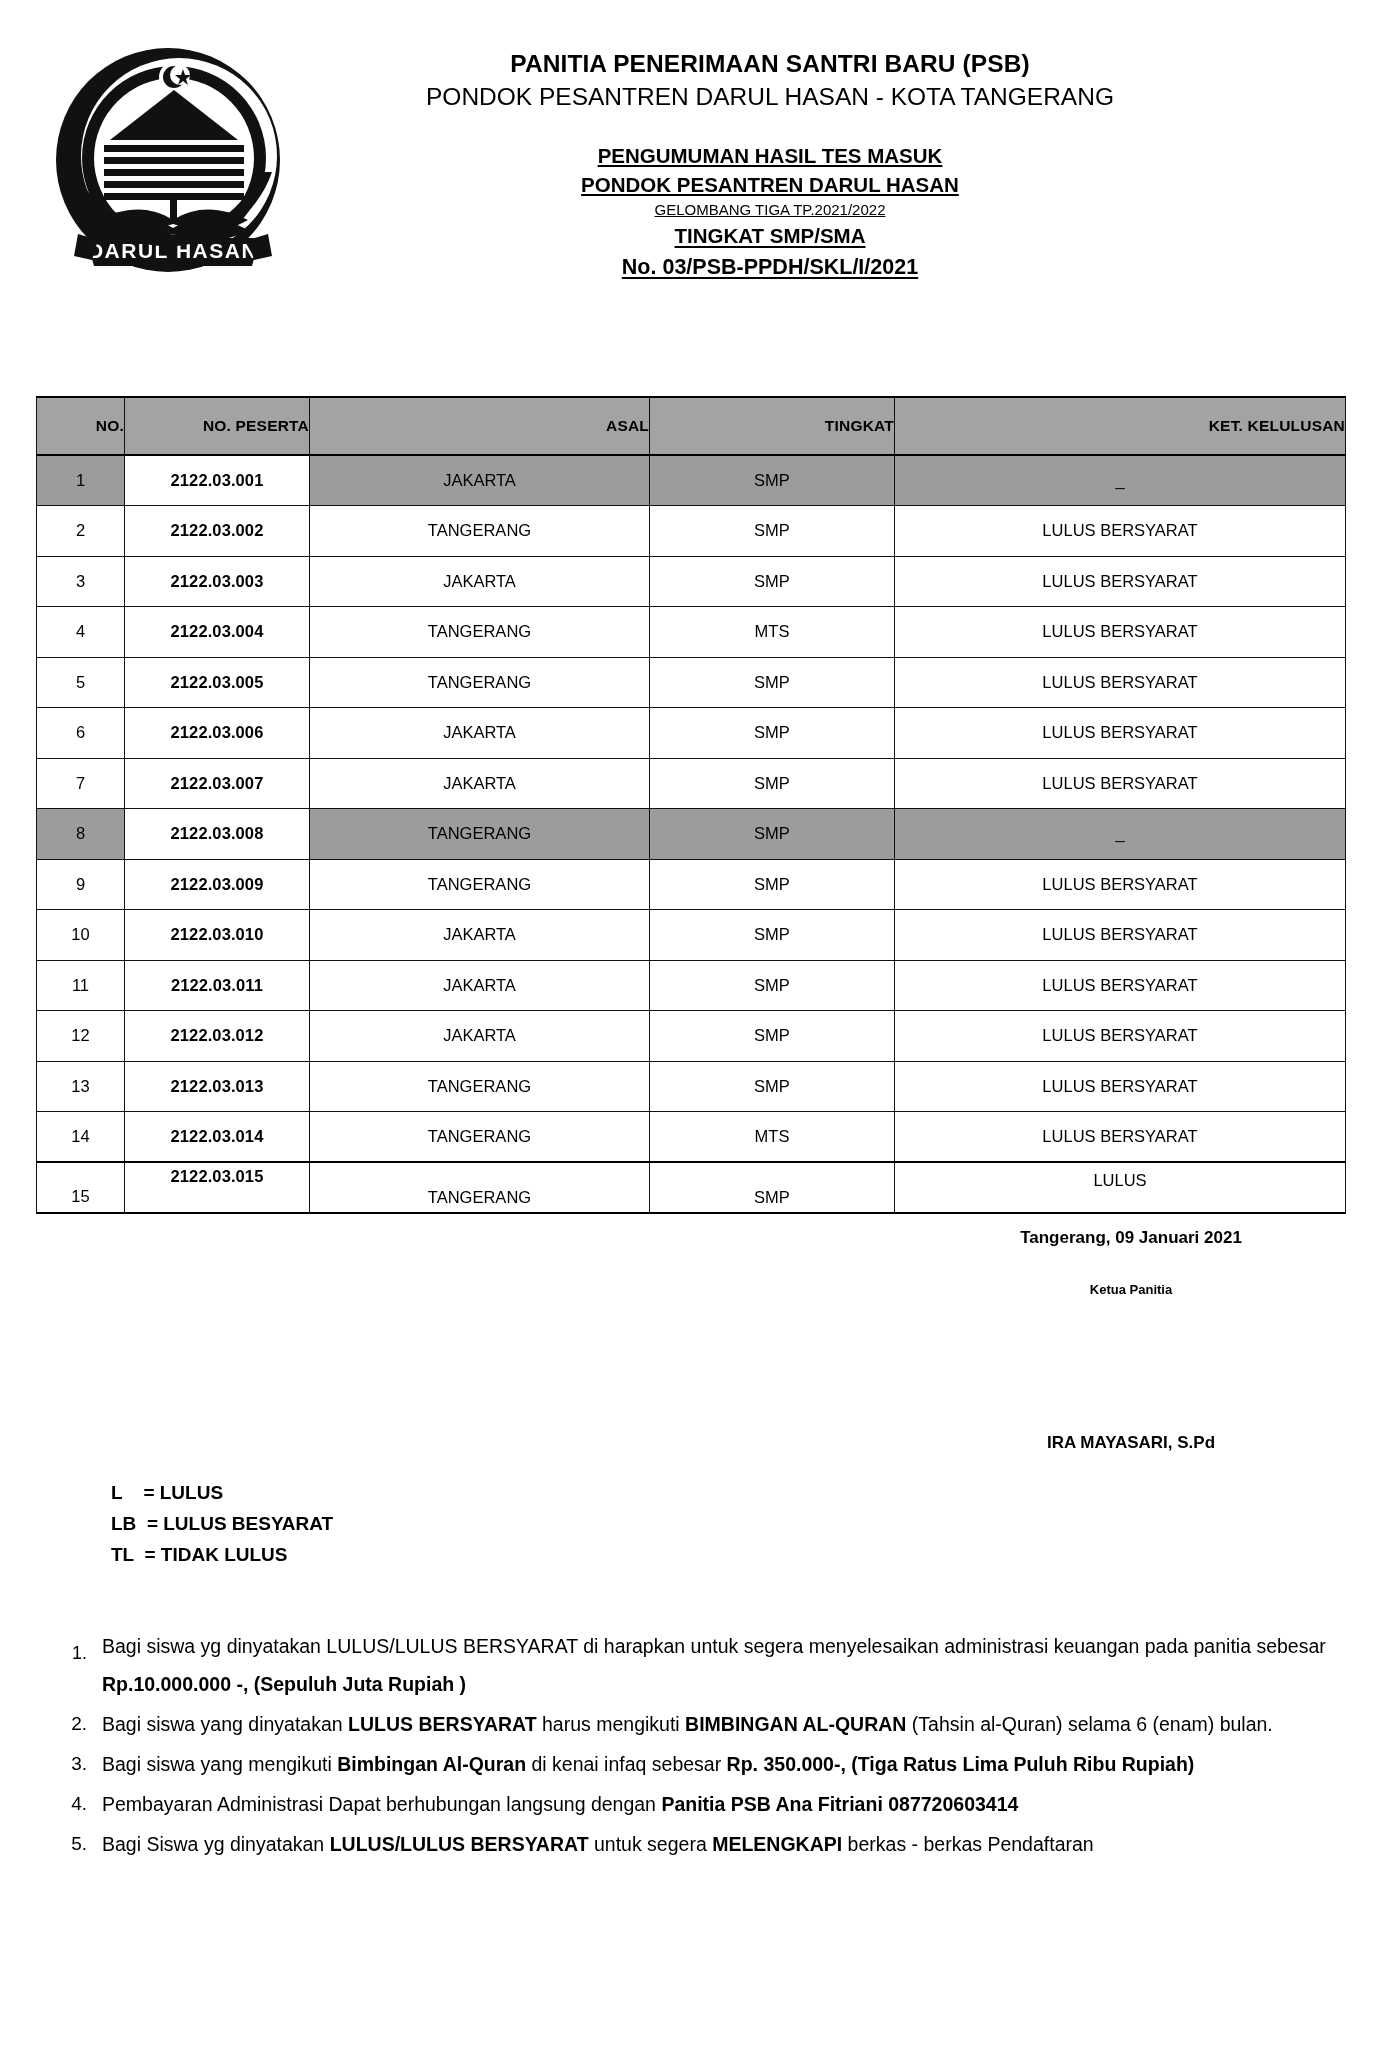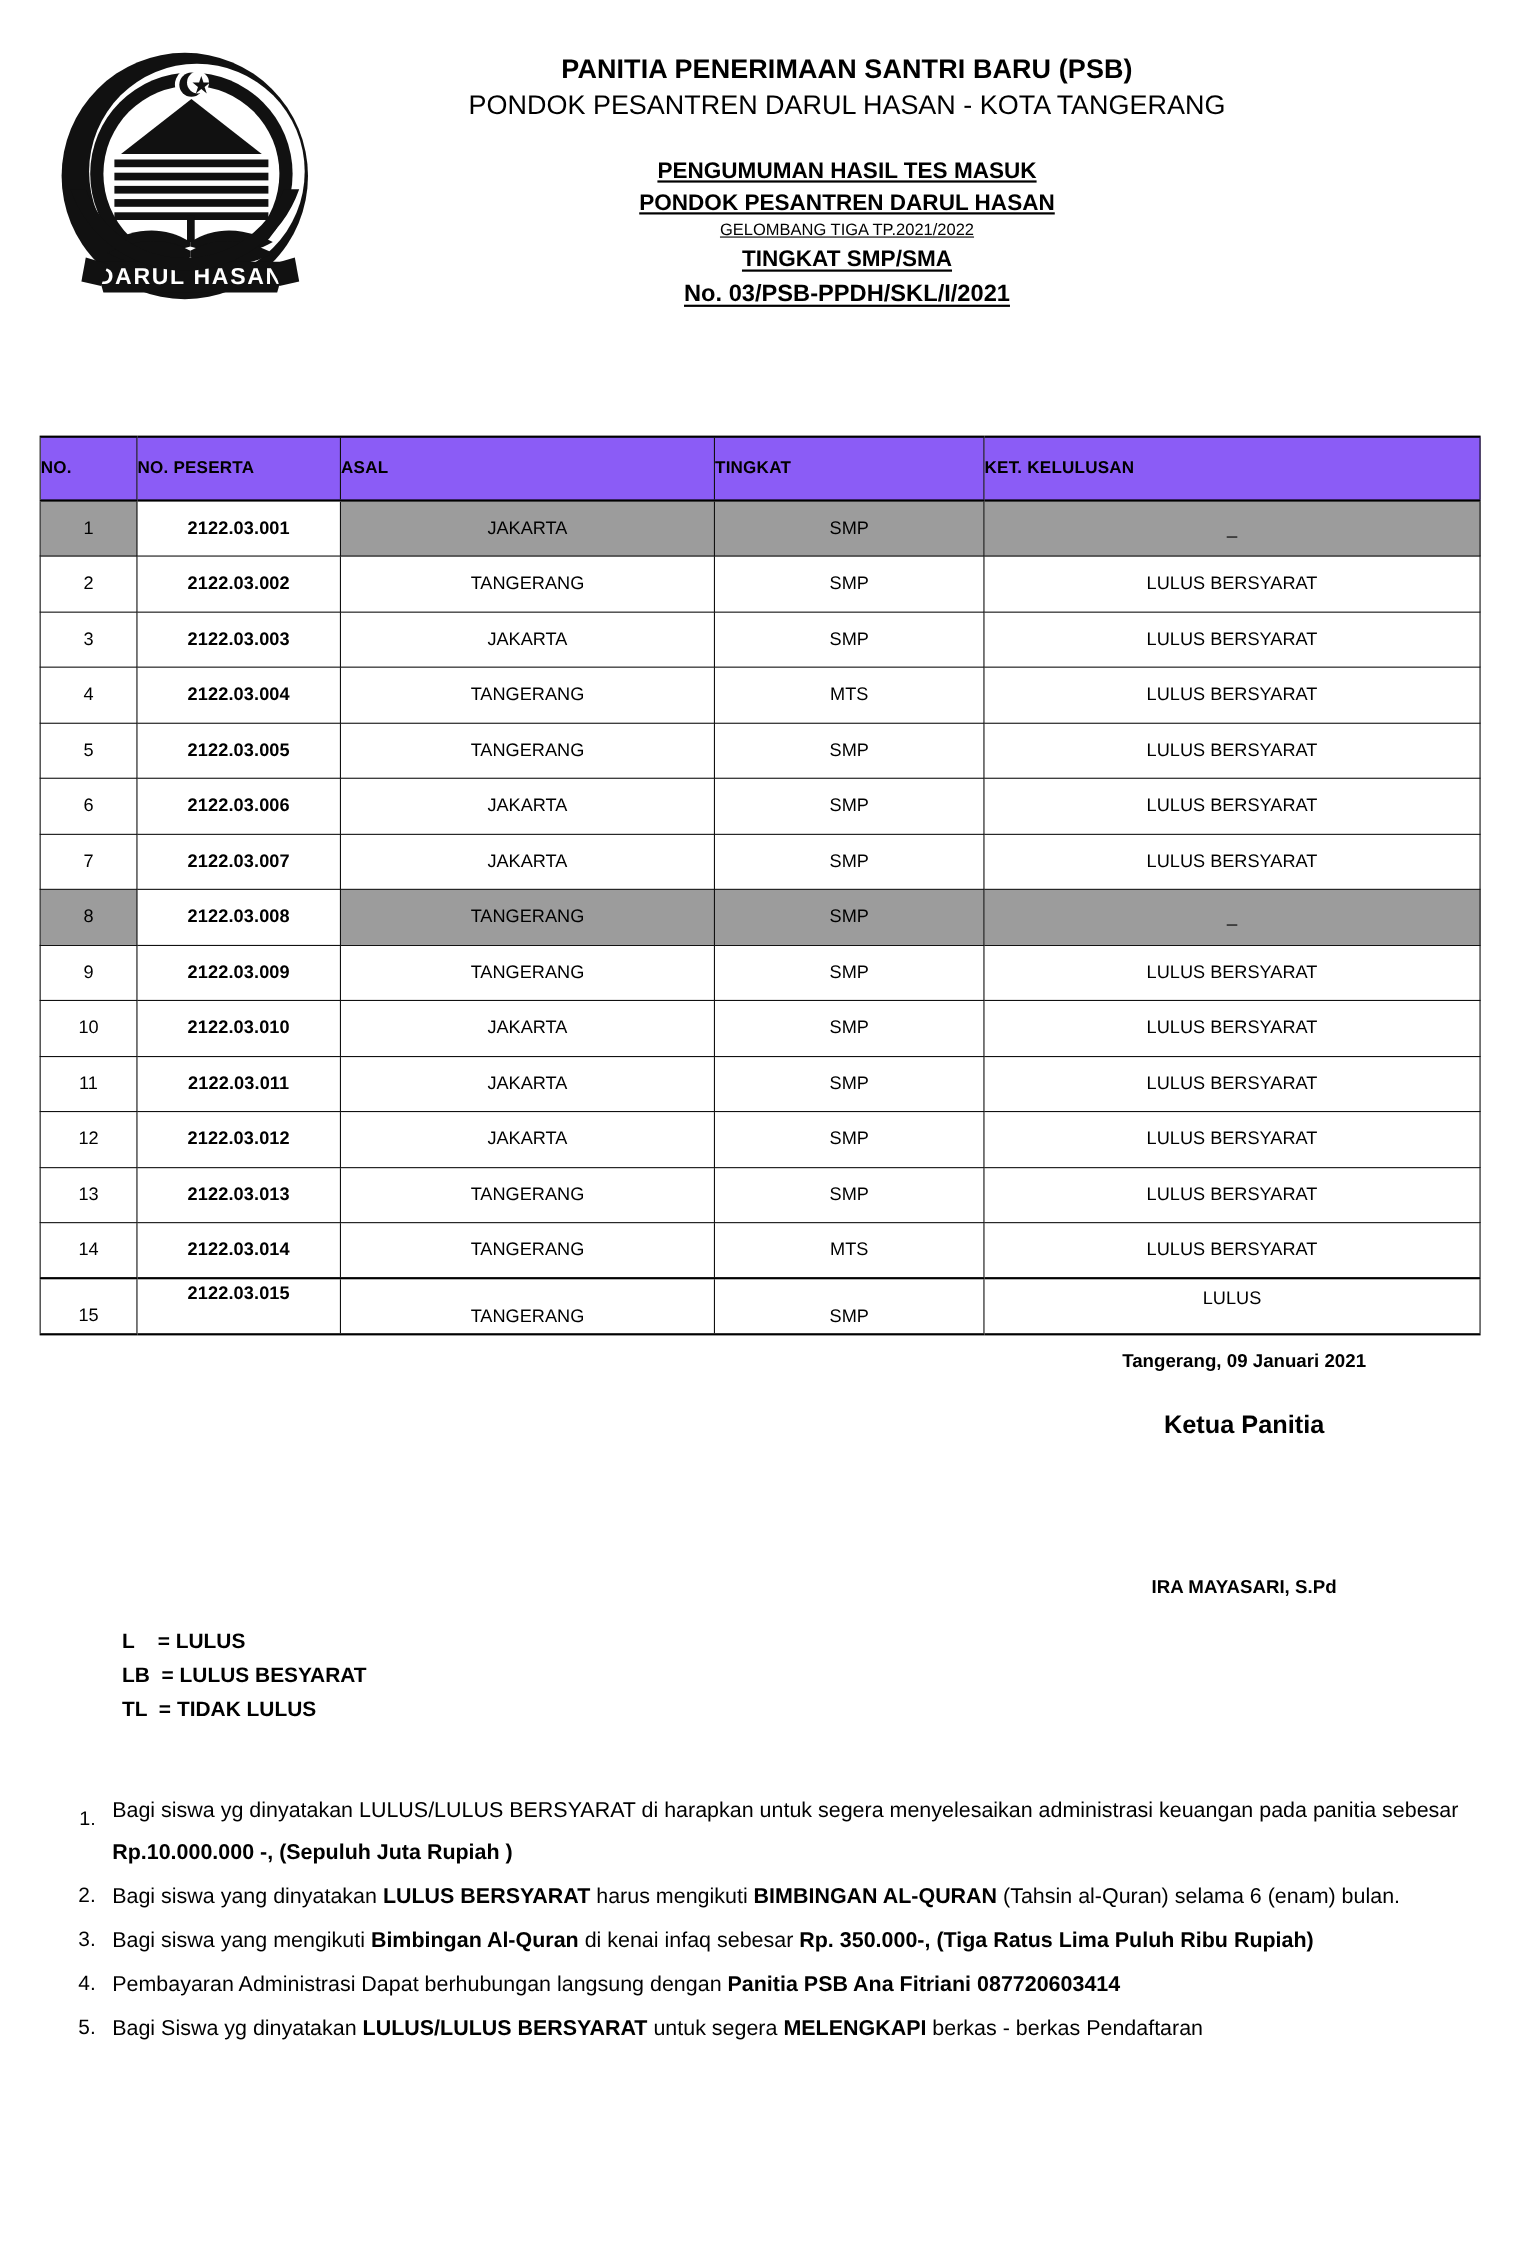--- a/index.html
+++ b/index.html
@@ -96,8 +96,8 @@
     font-size: 15.5px;
     font-weight: bold;
     letter-spacing: 0.2px;
-    text-align: left;
-    background: #8b5cf6;
+    text-align: right;
+    background: #a3a3a3;
     border-top: 2px solid #000;
     border-bottom: 2px solid #000;
   }

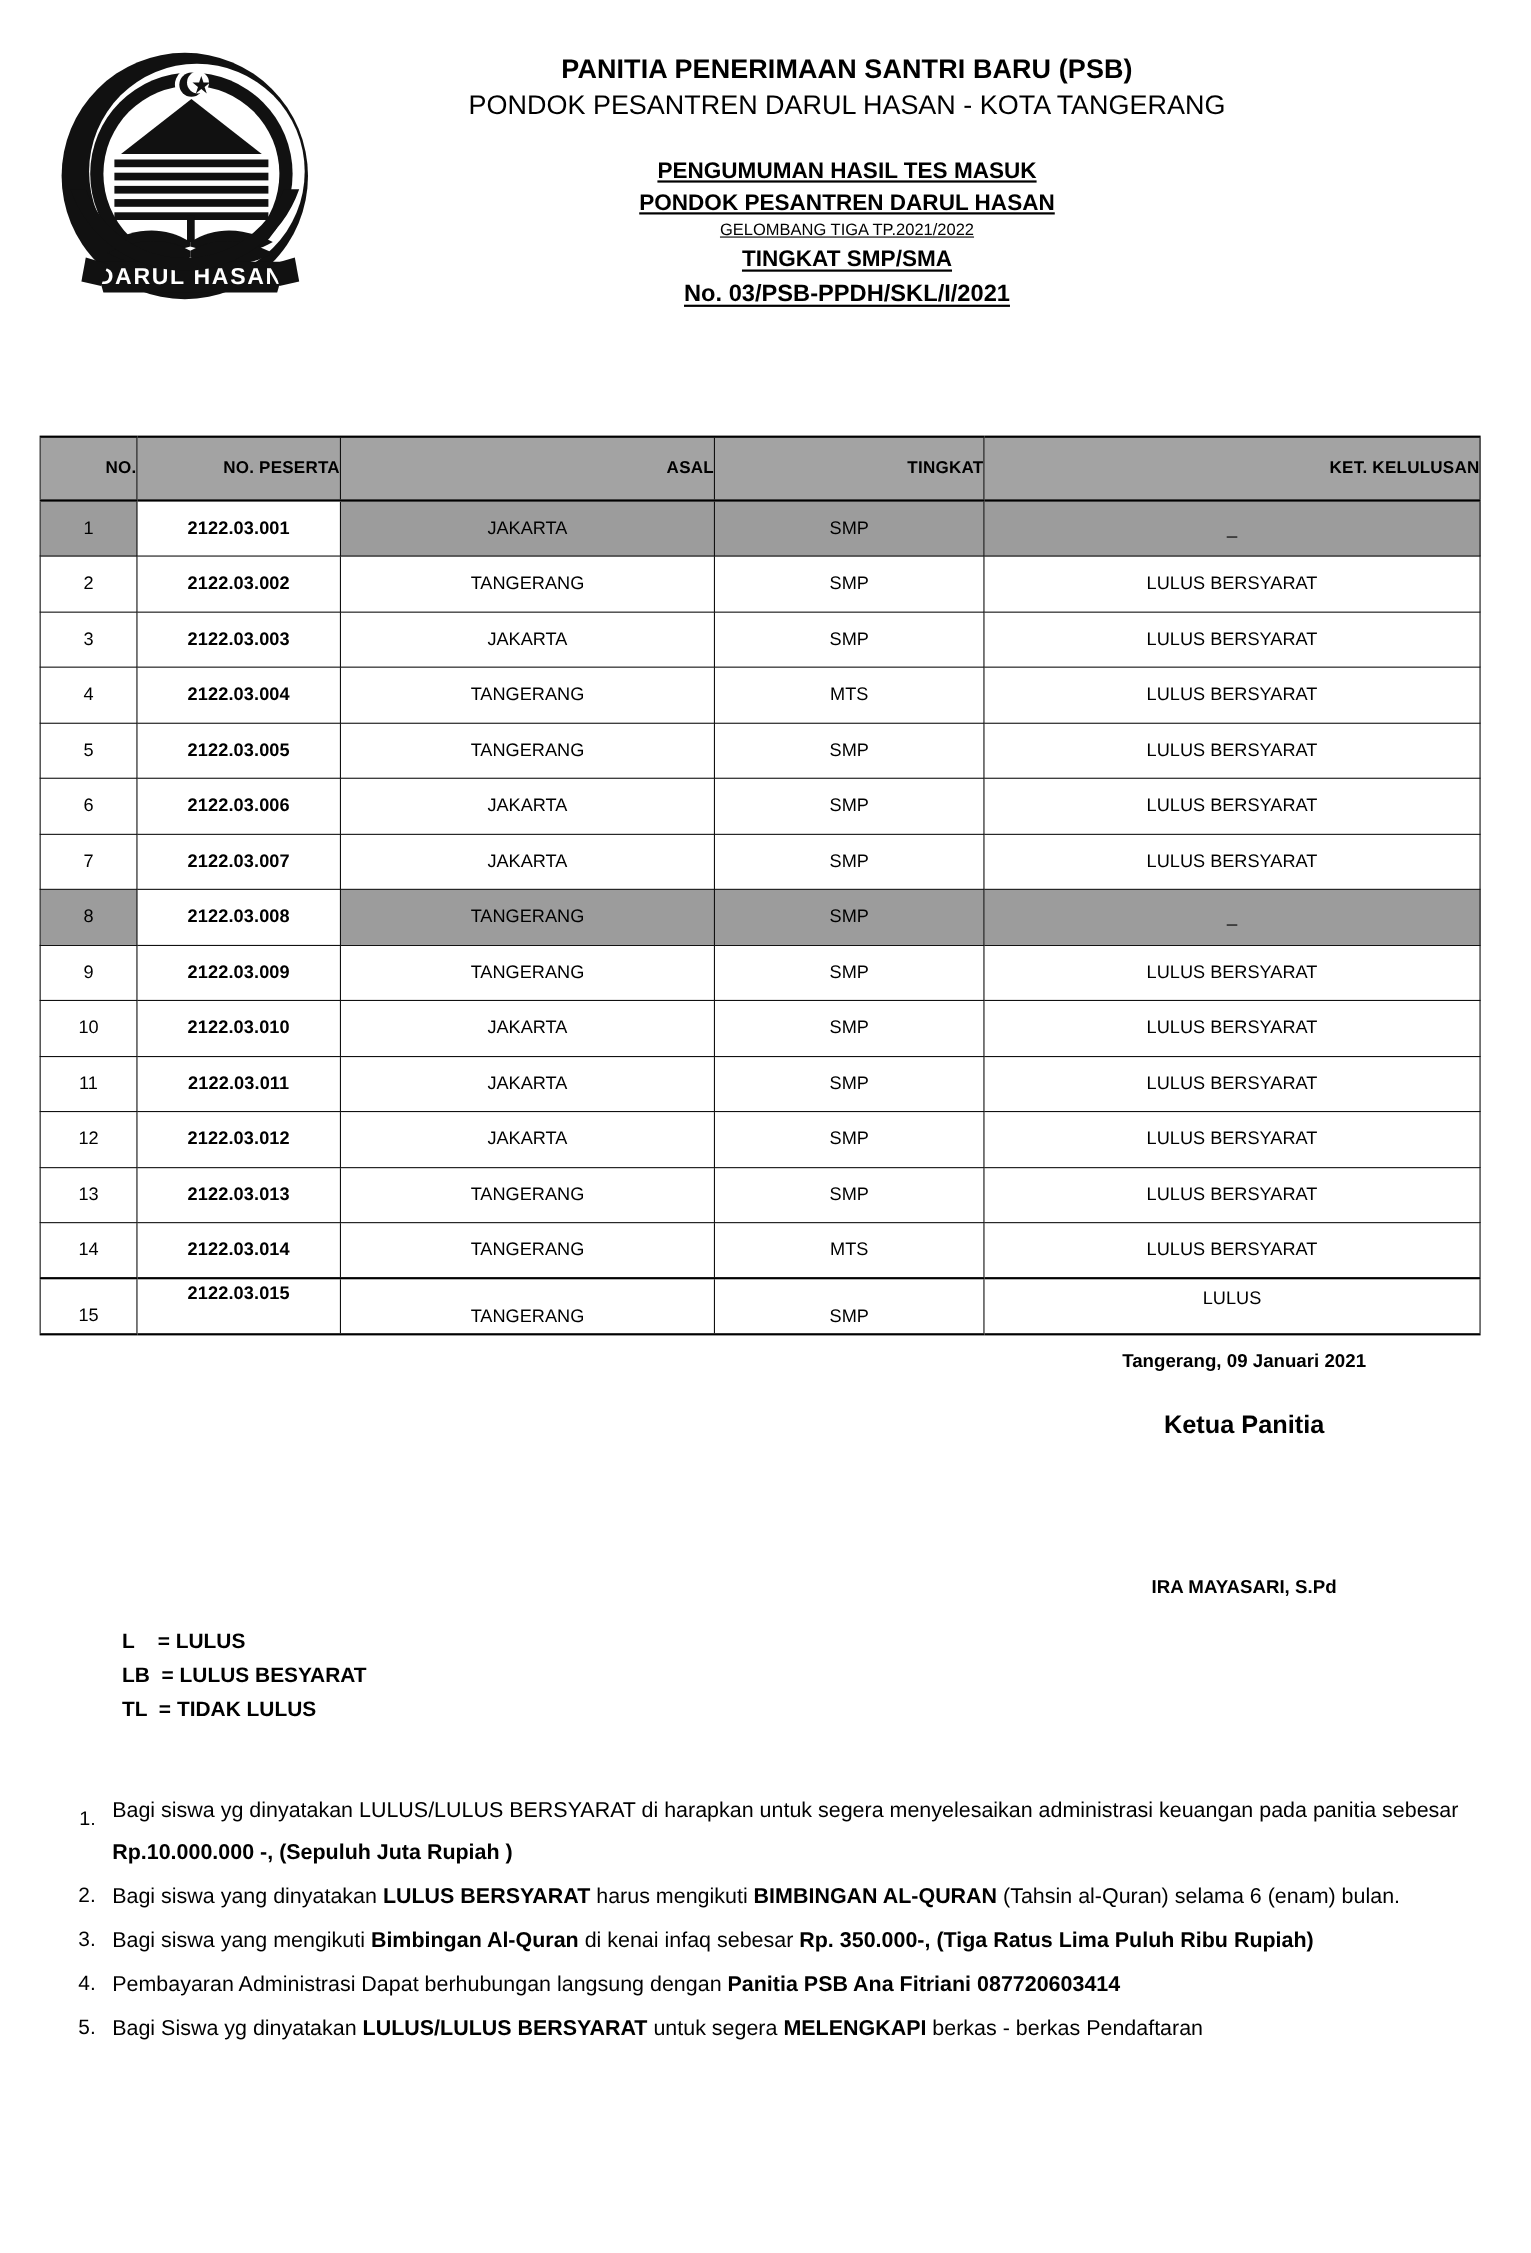--- a/index.html
+++ b/index.html
@@ -136,7 +136,7 @@
     font-size: 17px;
     font-weight: bold;
   }
-  .sig-role { margin-top: 34px; font-size: 23px; font-weight: bold; }
+  .sig-role { margin-top: 34px; font-size: 13px; font-weight: bold; }
   .sig-name {
     position: absolute;
     right: 46px;

